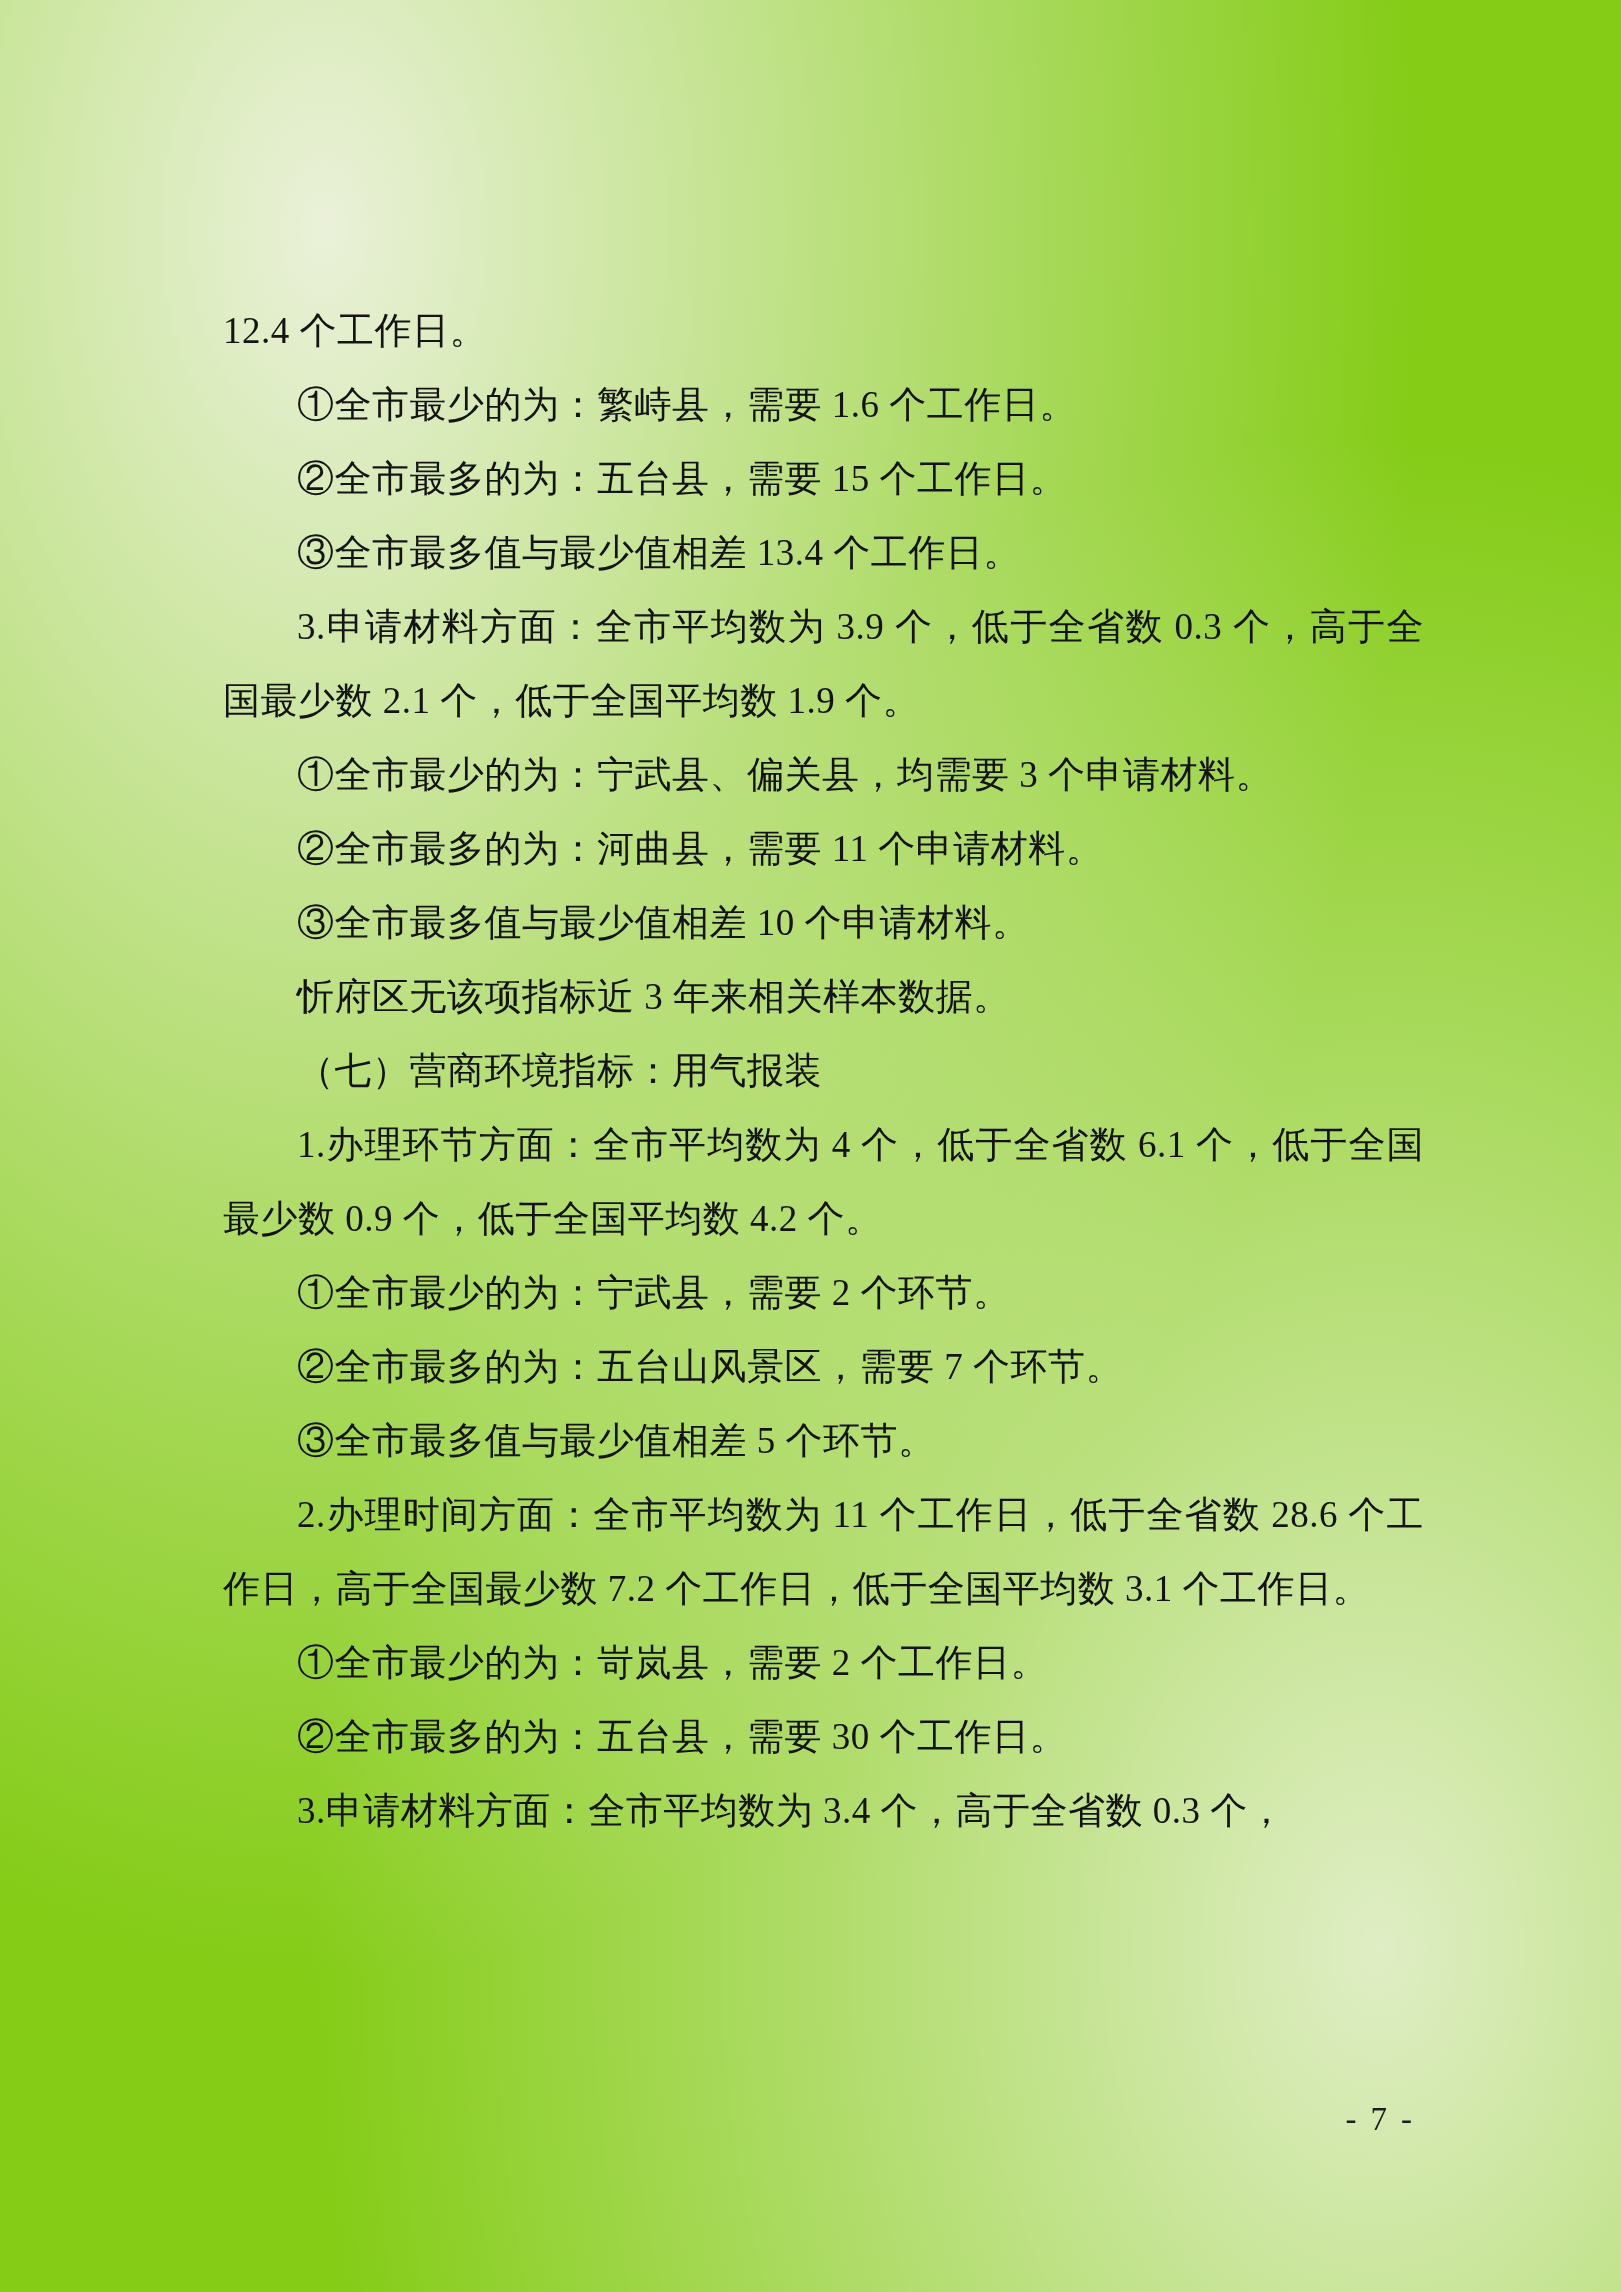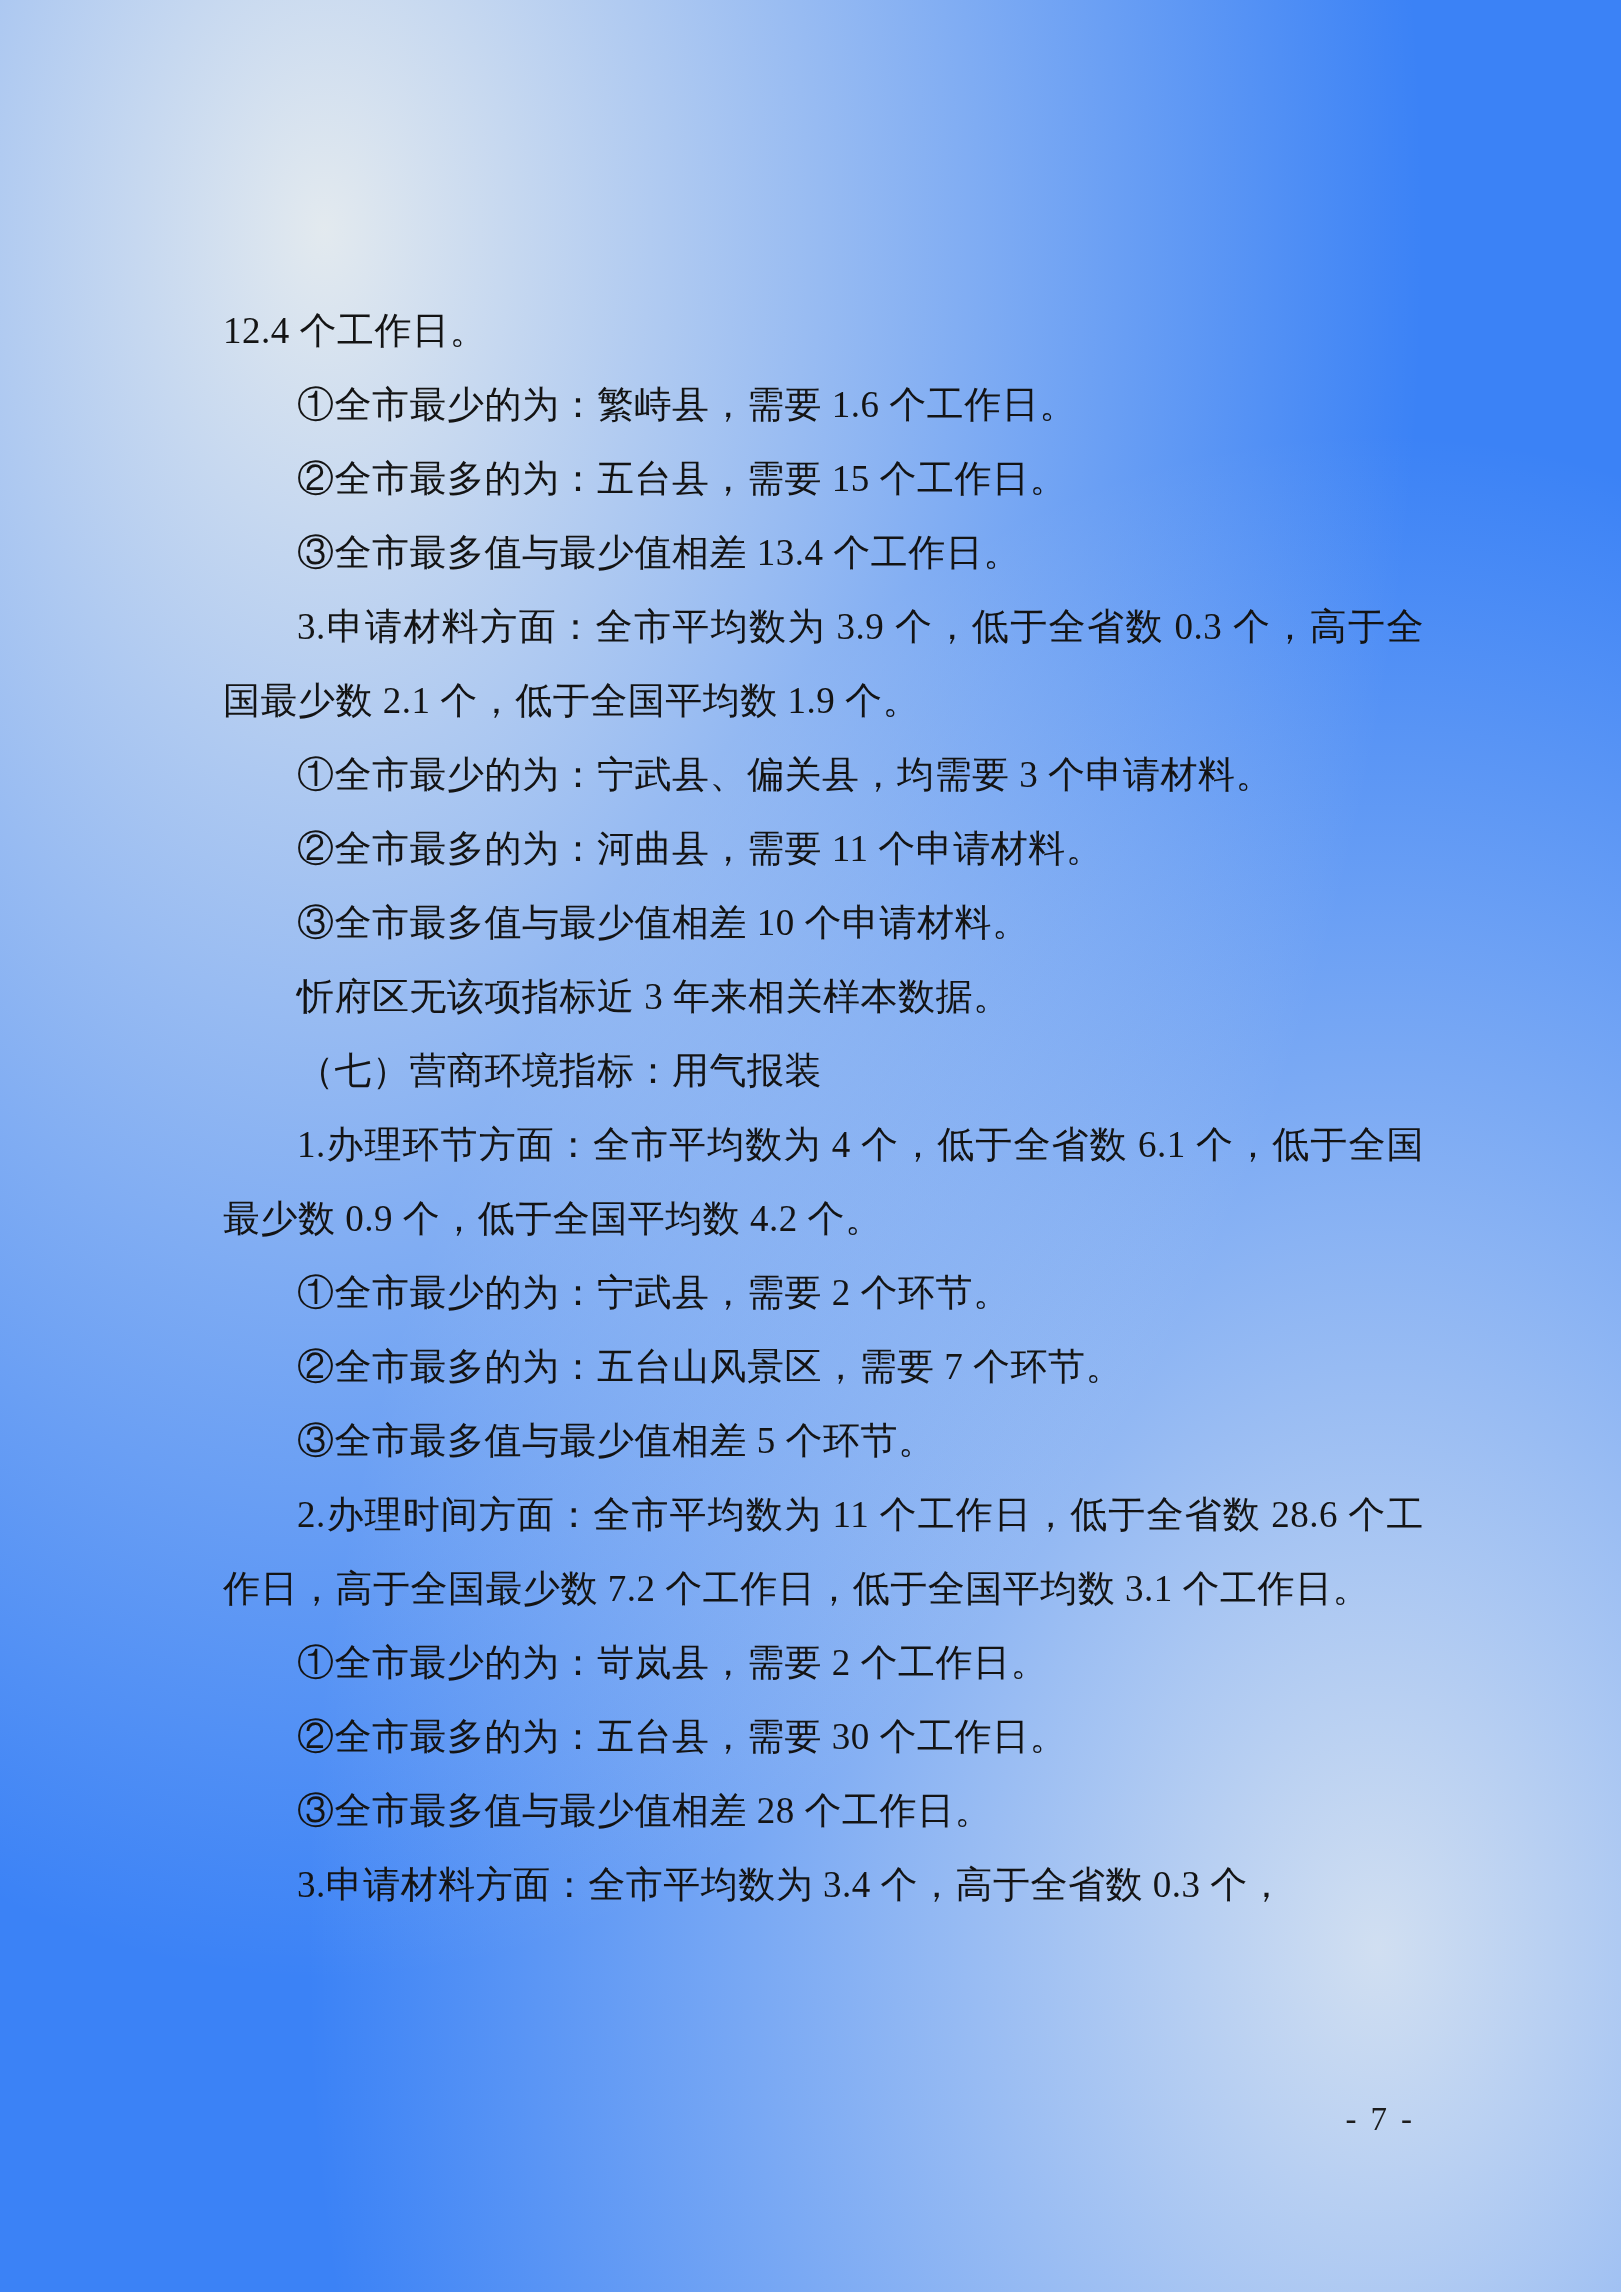--- a/index.html
+++ b/index.html
@@ -11,7 +11,7 @@
     position: relative;
     width: 1621px;
     height: 2293px;
-    background: #3b82f6;
+    background: #84cc16;
     overflow: hidden;
     font-family: "Liberation Serif", "DejaVu Serif", serif;
     color: #1a1a1a;

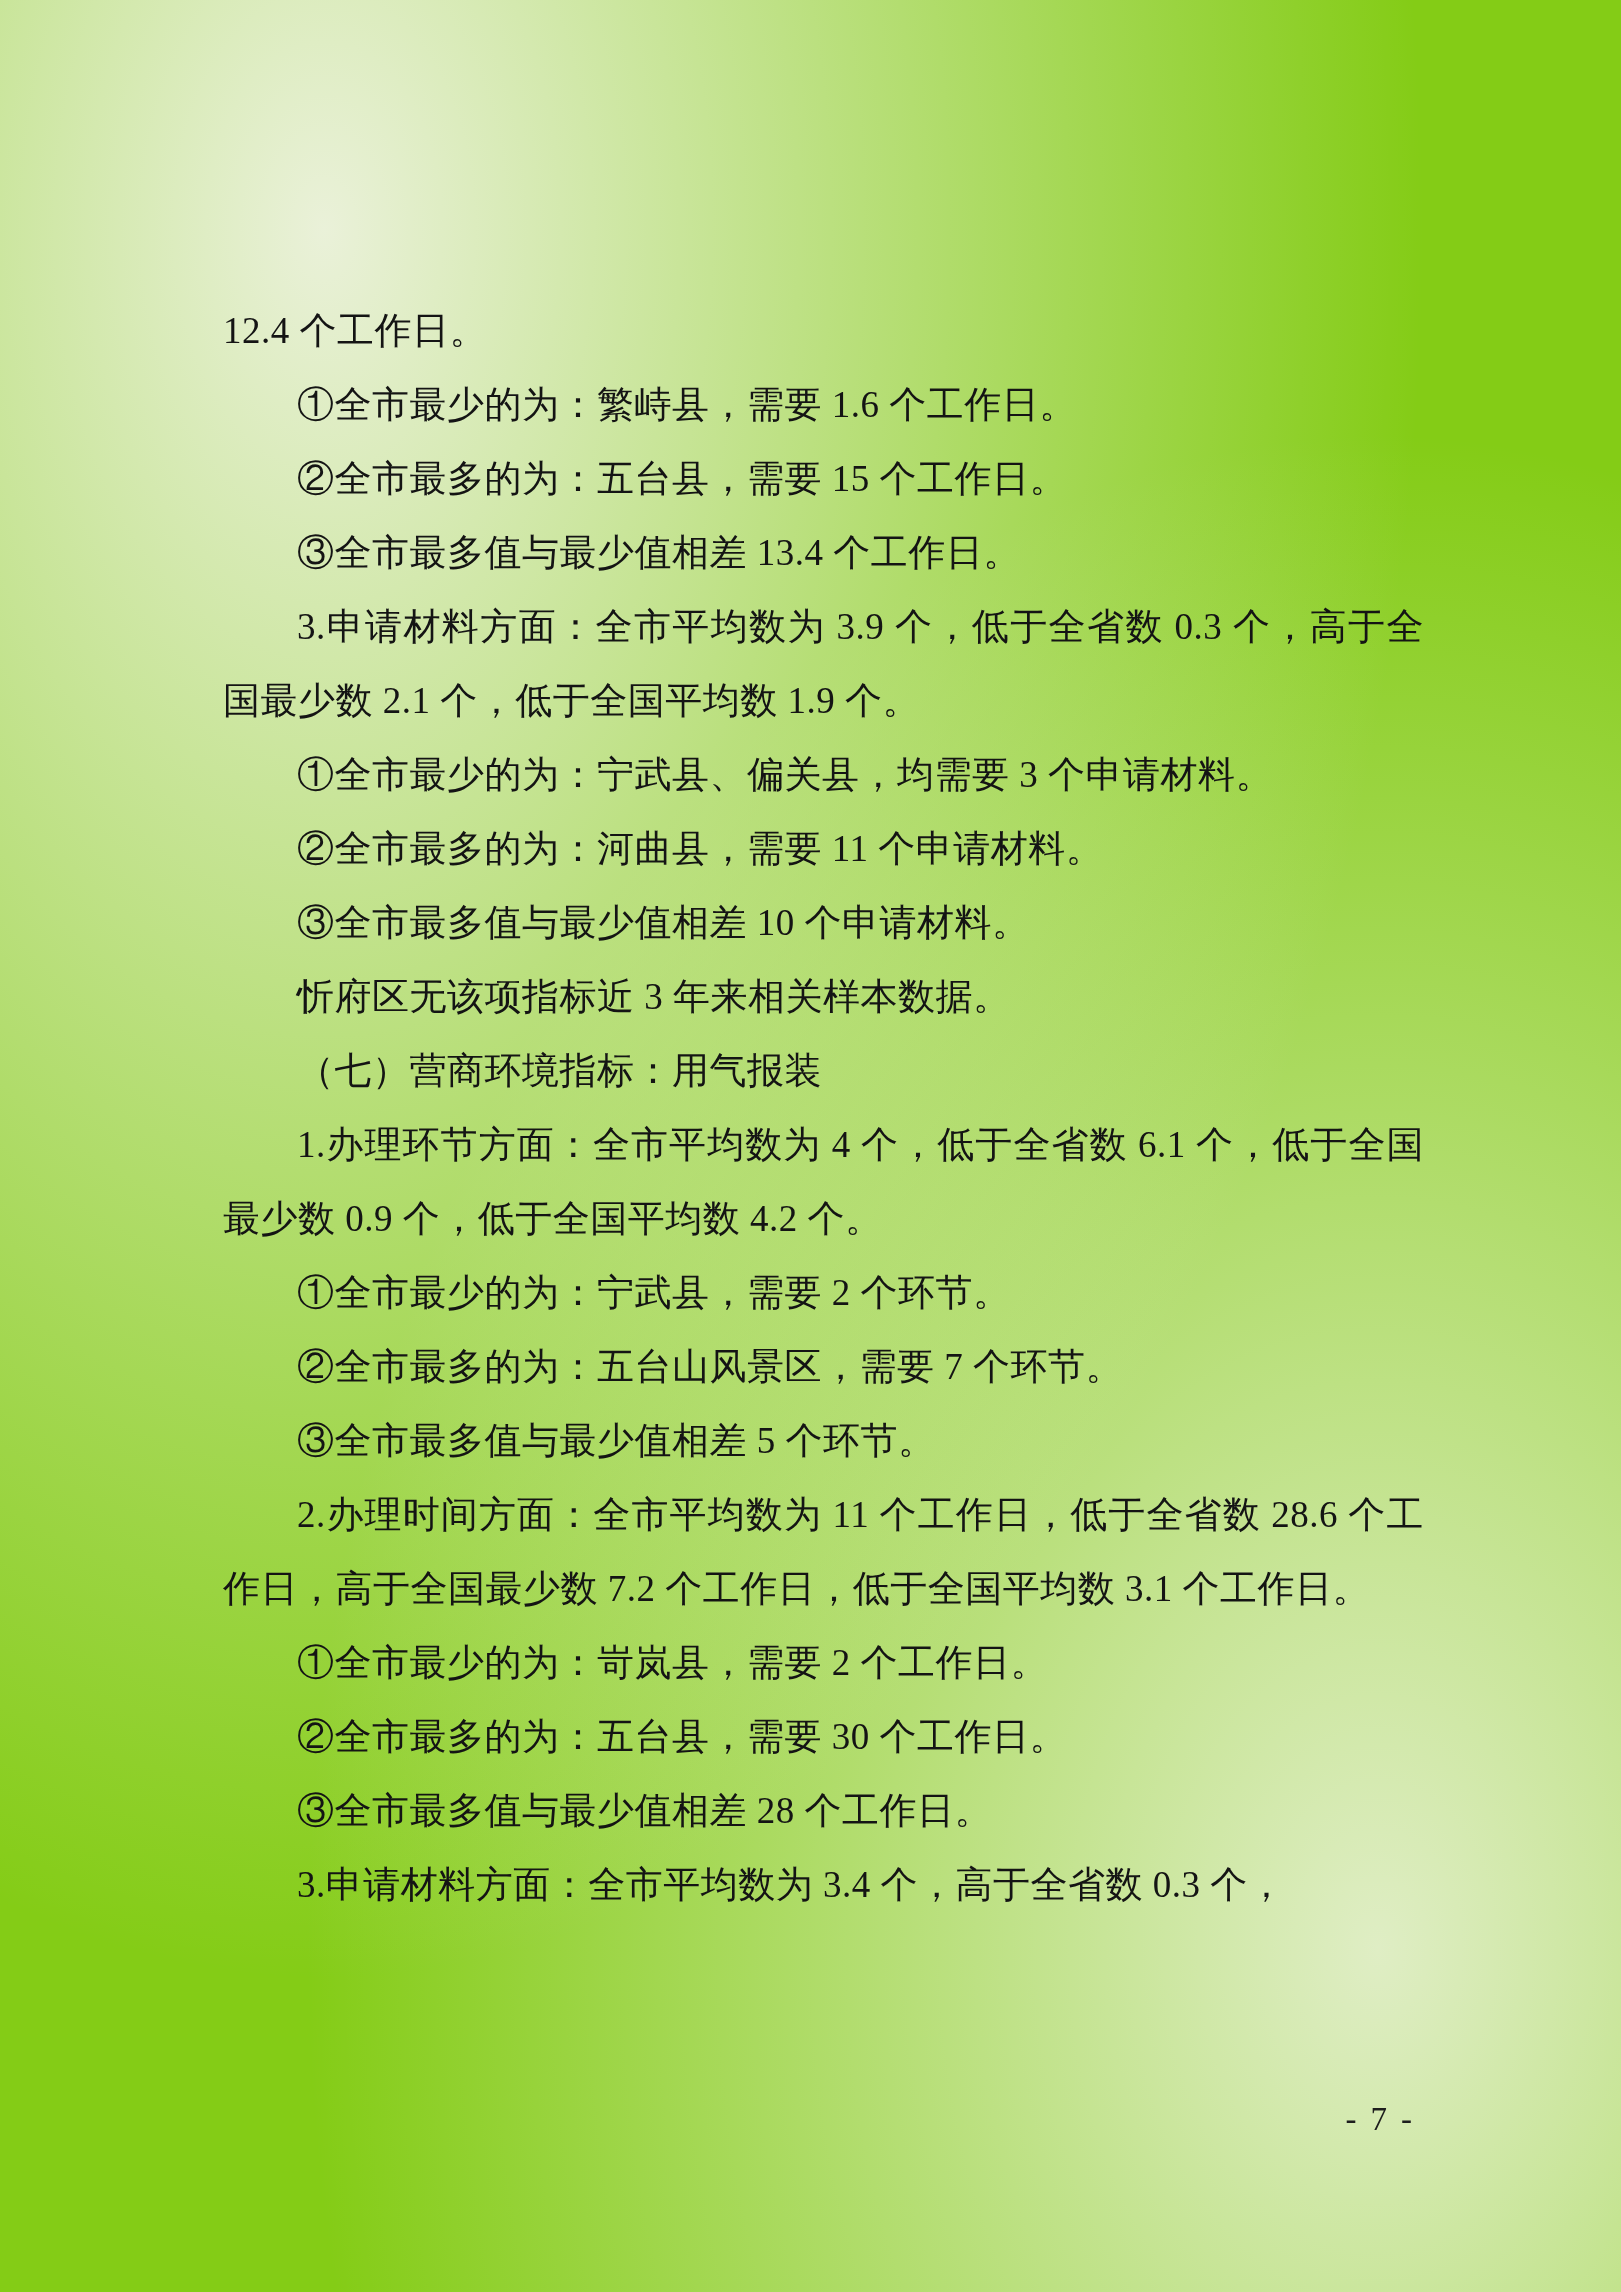--- a/index.html
+++ b/index.html
@@ -100,7 +100,6 @@
 
     <p class="indent-circ">②全市最多的为：五台县，需要 30 个工作日。</p>
 
-    <p class="indent-circ">③全市最多值与最少值相差 28 个工作日。</p>
 
     <p class="indent"><span class="bold">3.申请材料方面：</span><span>全市平均数为 3.4 个，高于全省数 0.3 个，</span></p>
 

